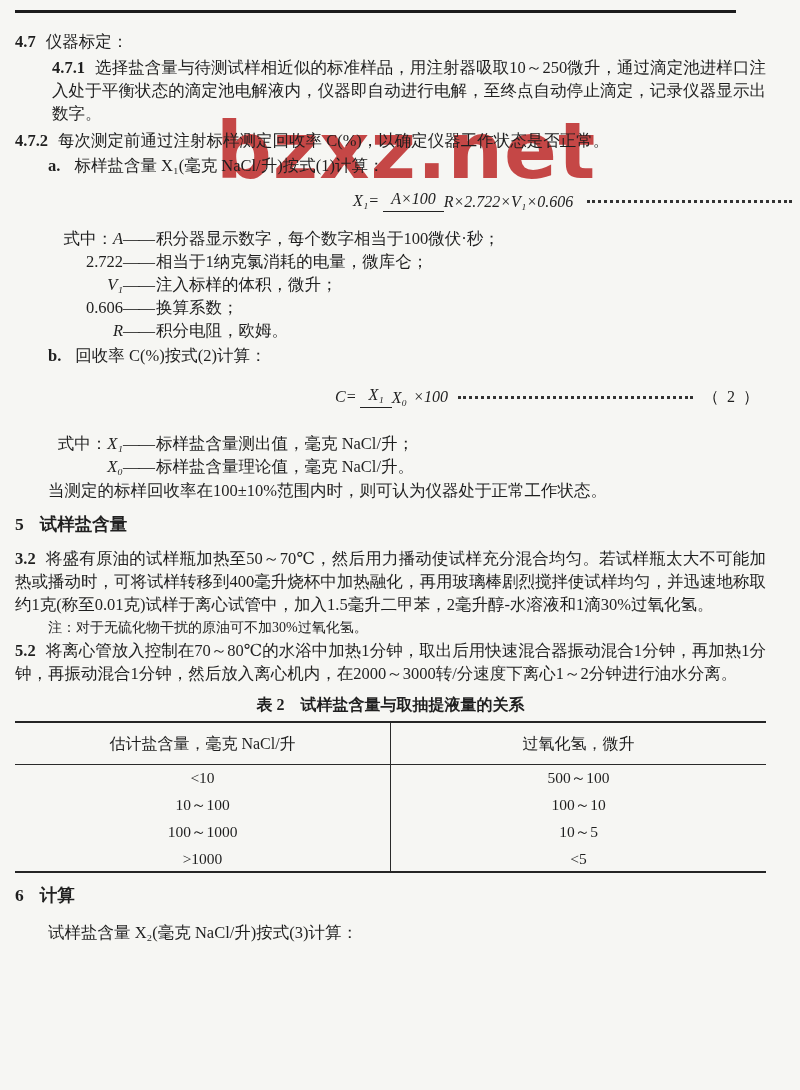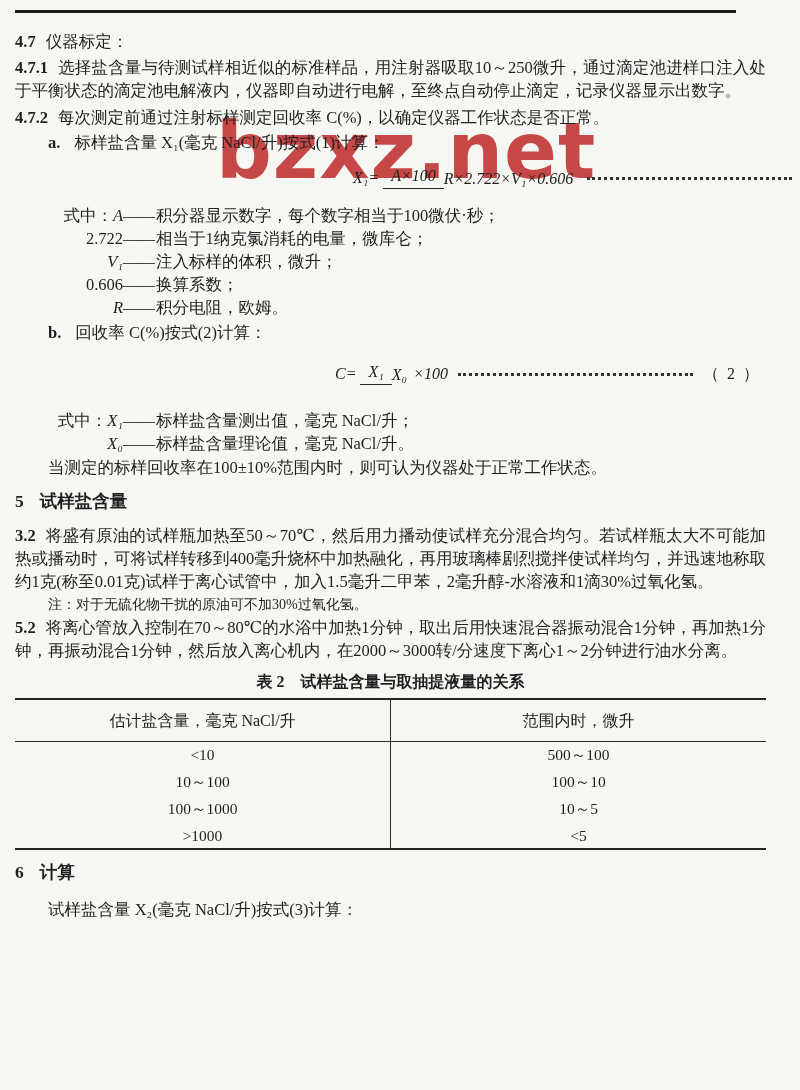--- a/index.html
+++ b/index.html
@@ -30,7 +30,7 @@
   p.body-text { text-align:justify; }
   .sec-num { font-weight:bold; margin-right:10px; white-space:nowrap; }
   .m47  { margin-top:17px; }
-  .m471 { margin-top:3px; }
+  .m471 { margin-top:3px;margin-left:37px; }
   .m472 { margin-top:4px; }
 
   .lettered { margin-left:33px; margin-top:2px; }

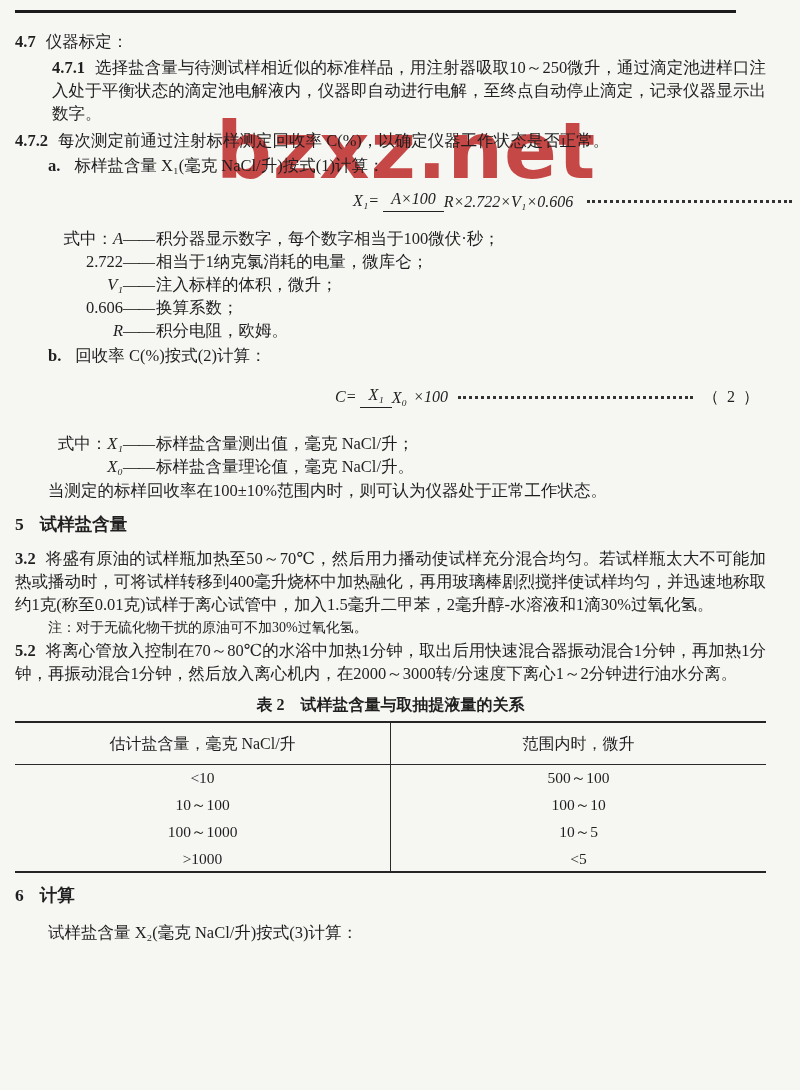--- a/index.html
+++ b/index.html
@@ -198,7 +198,7 @@
     <thead>
       <tr>
         <th class="colL">估计盐含量，毫克 NaCl/升</th>
-        <th>范围内时，微升</th>
+        <th>过氧化氢，微升</th>
       </tr>
     </thead>
     <tbody>

